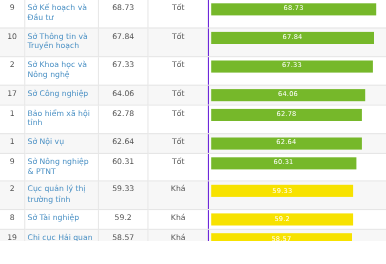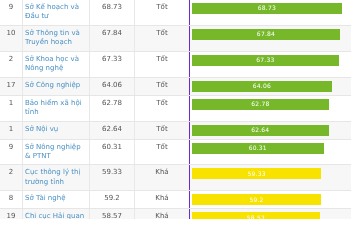--- a/index.html
+++ b/index.html
@@ -179,7 +179,7 @@
       </tr>
       <tr class="data-row alt">
         <td class="col-rank">2</td>
-        <td class="col-name">Cục thông lý thị trường tỉnh</td>
+        <td class="col-name">Cục quản lý thị trường tỉnh</td>
         <td class="col-score">59.33</td>
         <td class="col-status">Khá</td>
         <td class="col-bar">

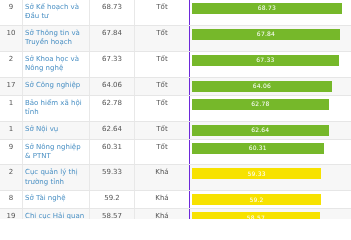--- a/index.html
+++ b/index.html
@@ -192,7 +192,7 @@
       </tr>
       <tr class="data-row">
         <td class="col-rank">8</td>
-        <td class="col-name">Sở Tài nghệ</td>
+        <td class="col-name">Sở Tài nghiệp</td>
         <td class="col-score">59.2</td>
         <td class="col-status">Khá</td>
         <td class="col-bar">

